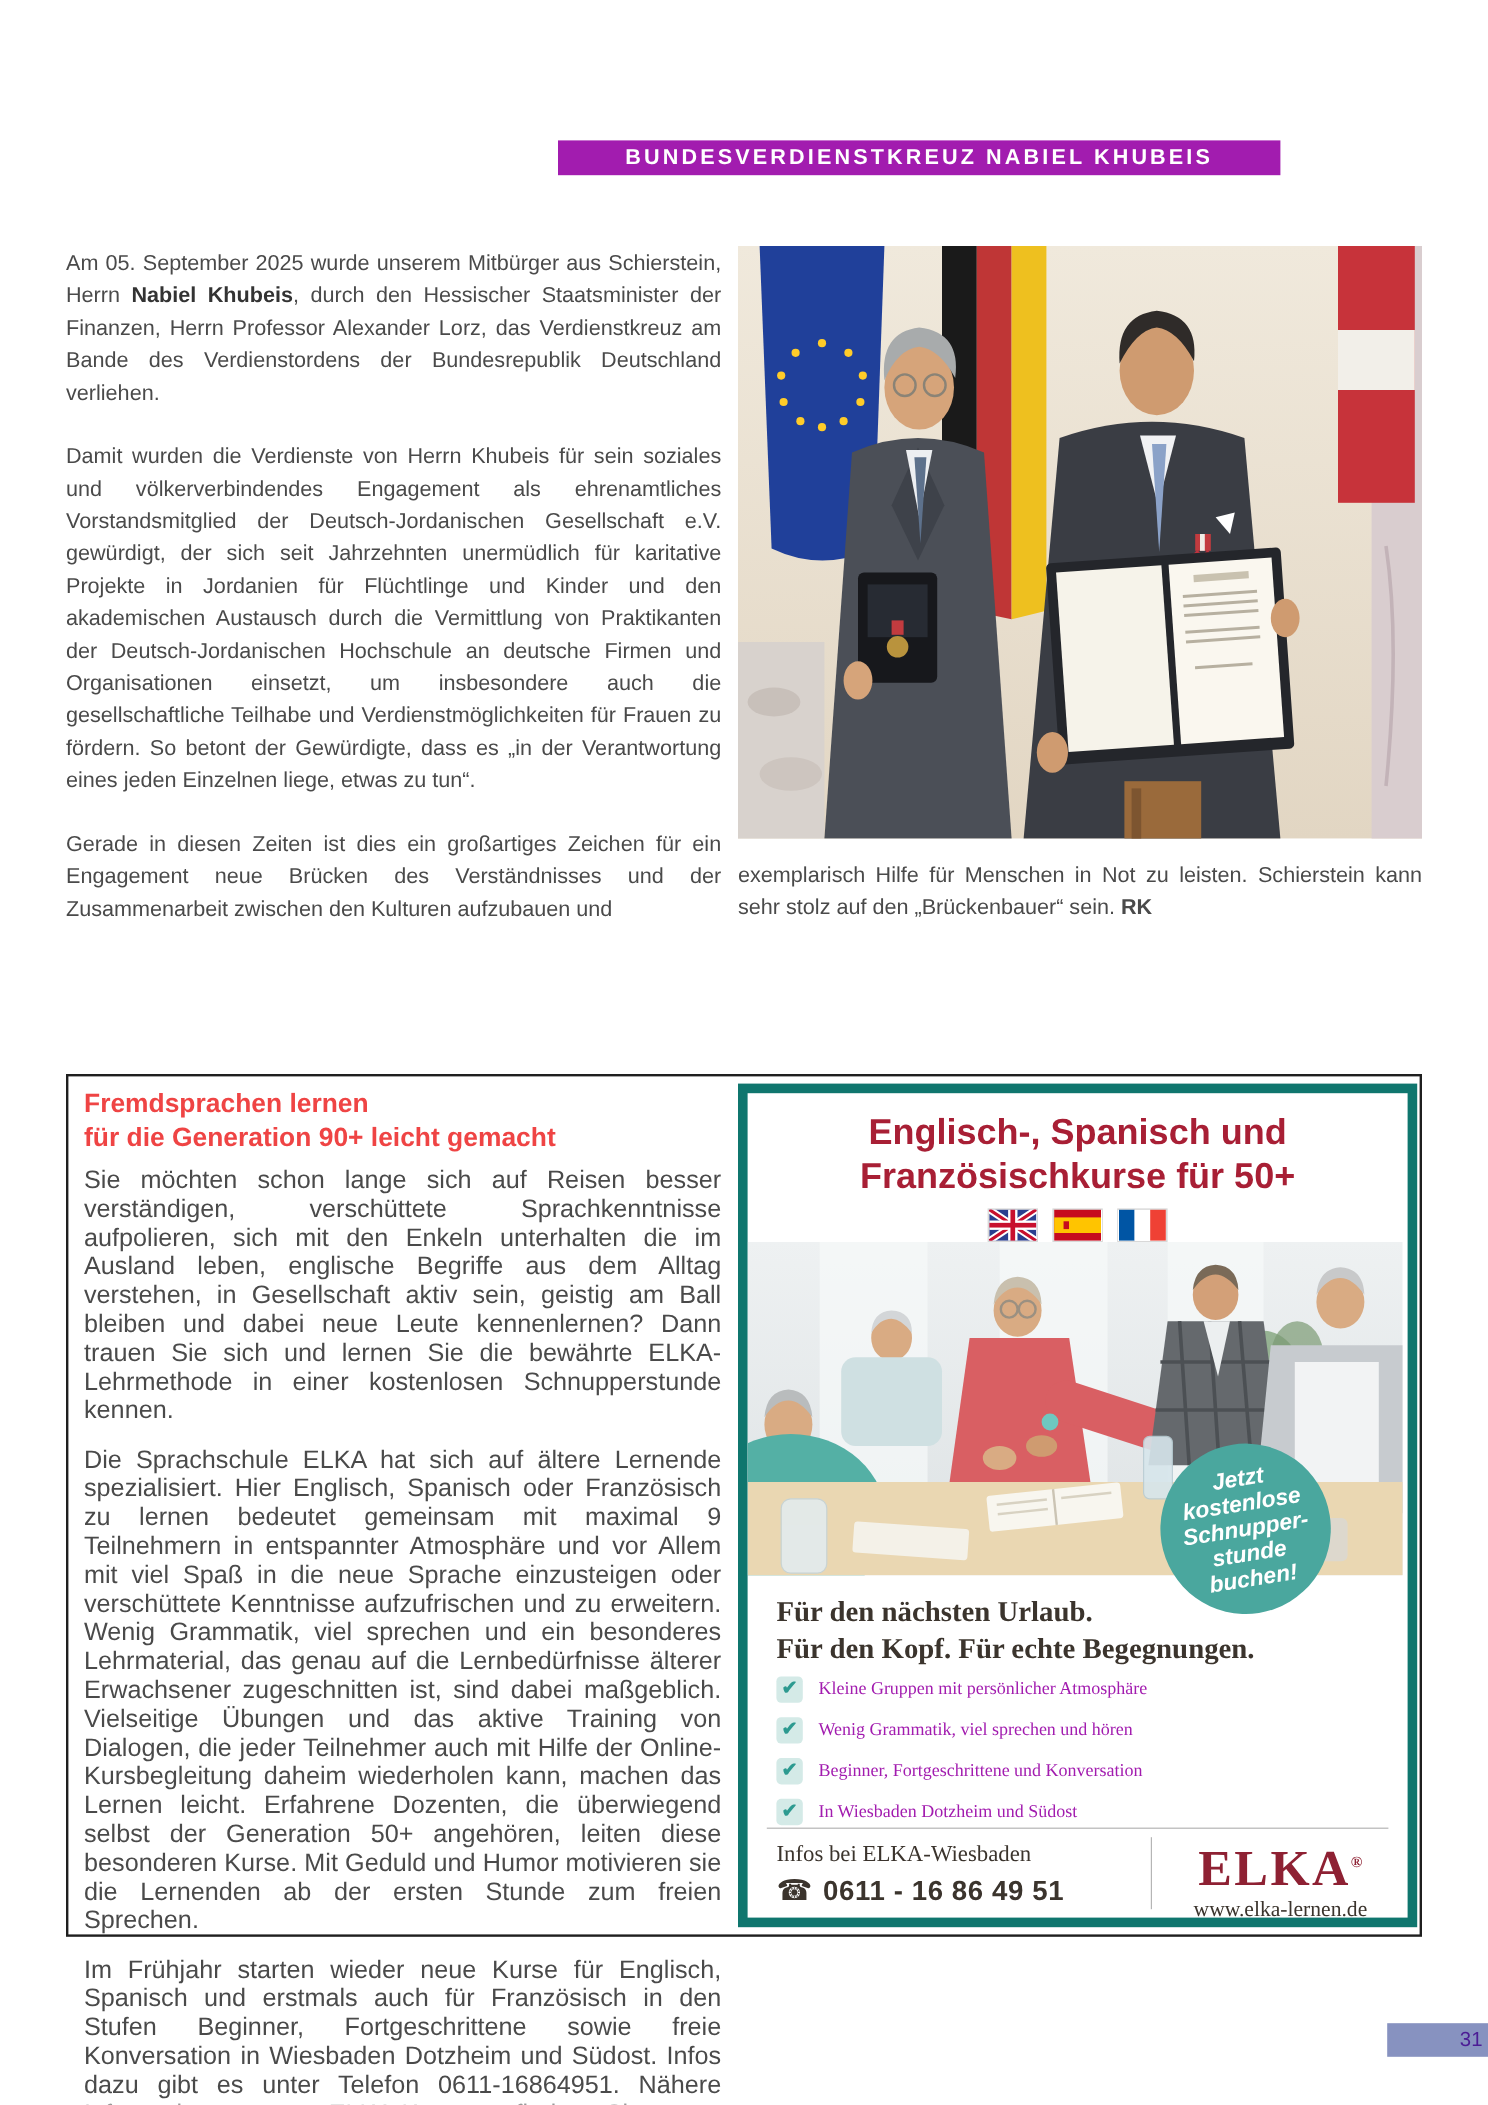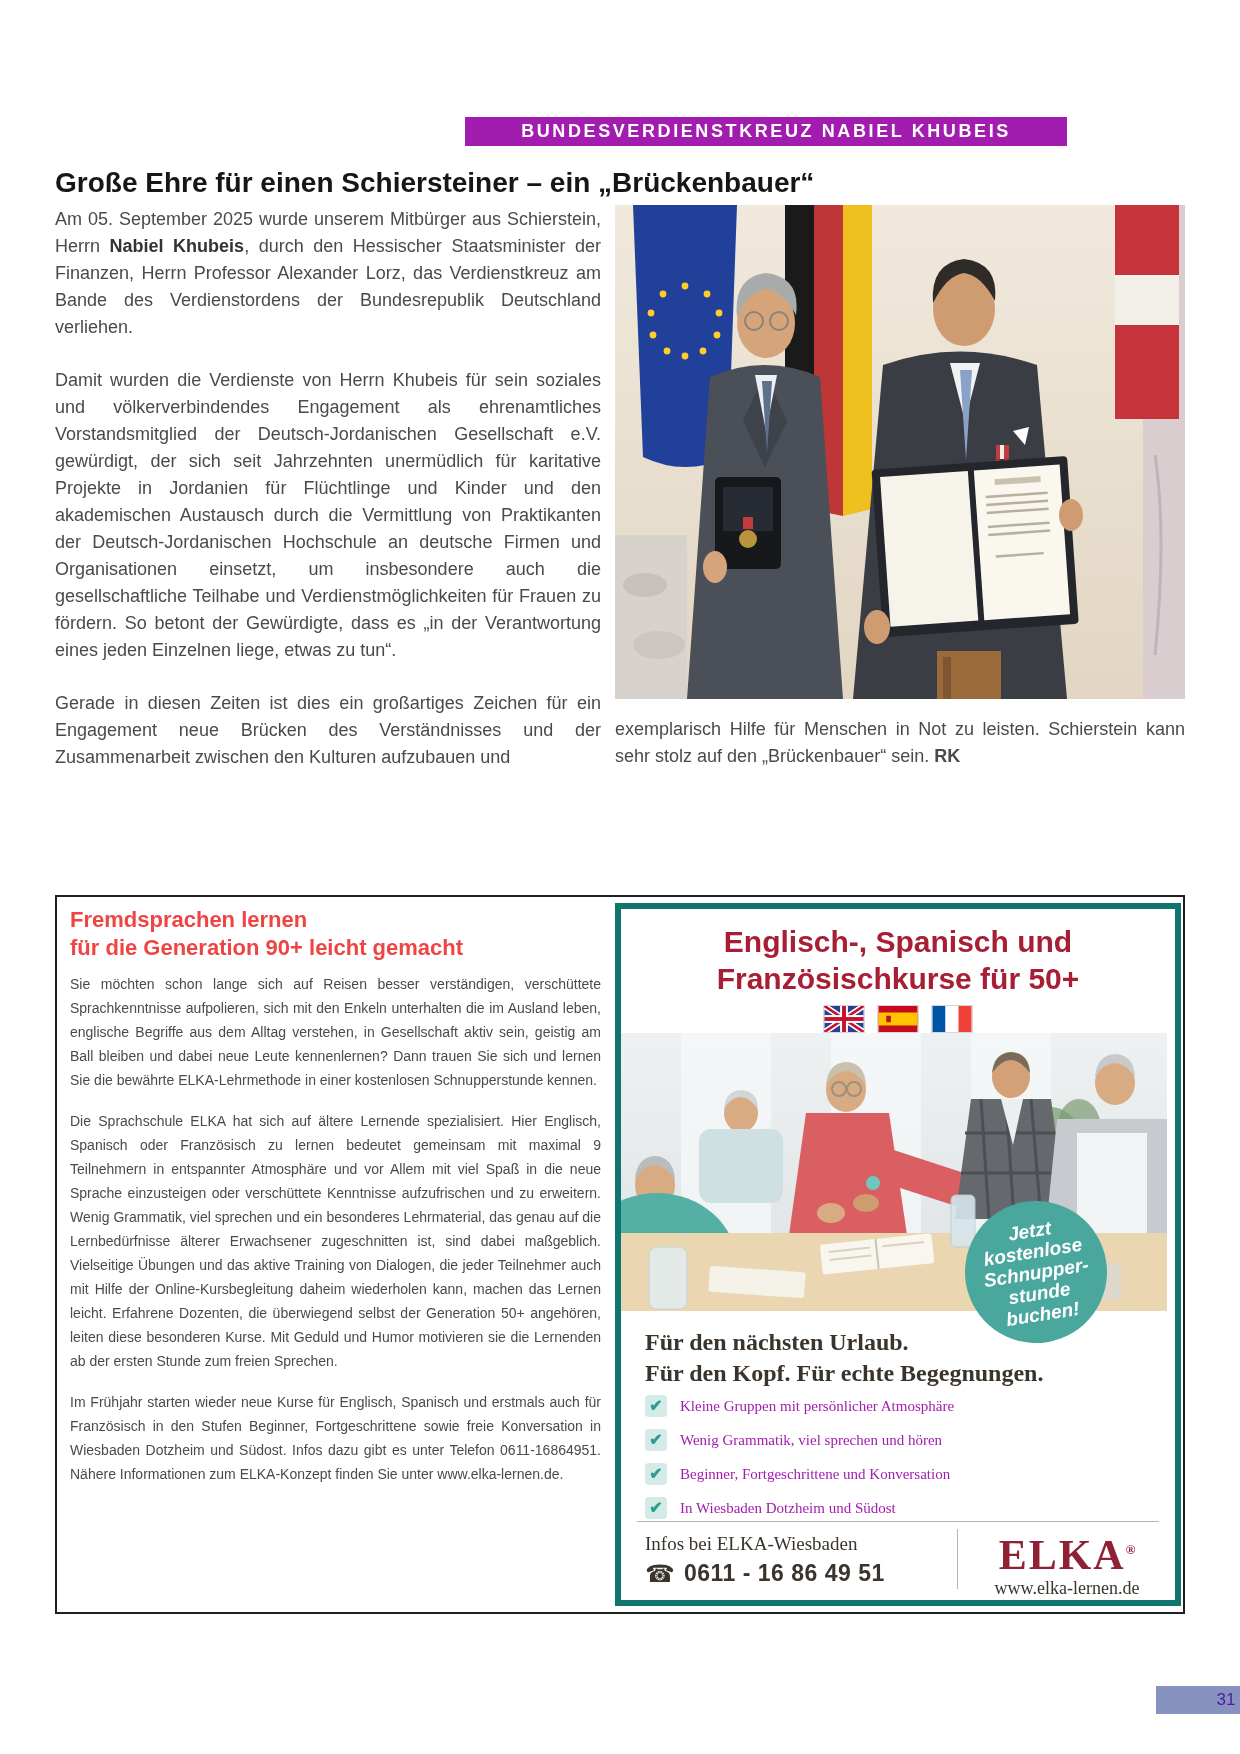--- a/index.html
+++ b/index.html
@@ -84,7 +84,6 @@
 
   <div class="kicker">BUNDESVERDIENSTKREUZ NABIEL KHUBEIS</div>
 
-  <h1 class="headline">Große Ehre für einen Schiersteiner – ein „Brückenbauer“</h1>
 
   <div class="article-left">
     <p><span>Am 05. September 2025 wurde unserem Mitbürger aus Schierstein, Herrn </span><b>Nabiel Khubeis</b><span>, durch den Hessischer Staatsminister der Finanzen, Herrn Professor Alexander Lorz, das Verdienstkreuz am Bande des Verdienstordens der Bundesrepublik Deutschland verliehen.</span></p>

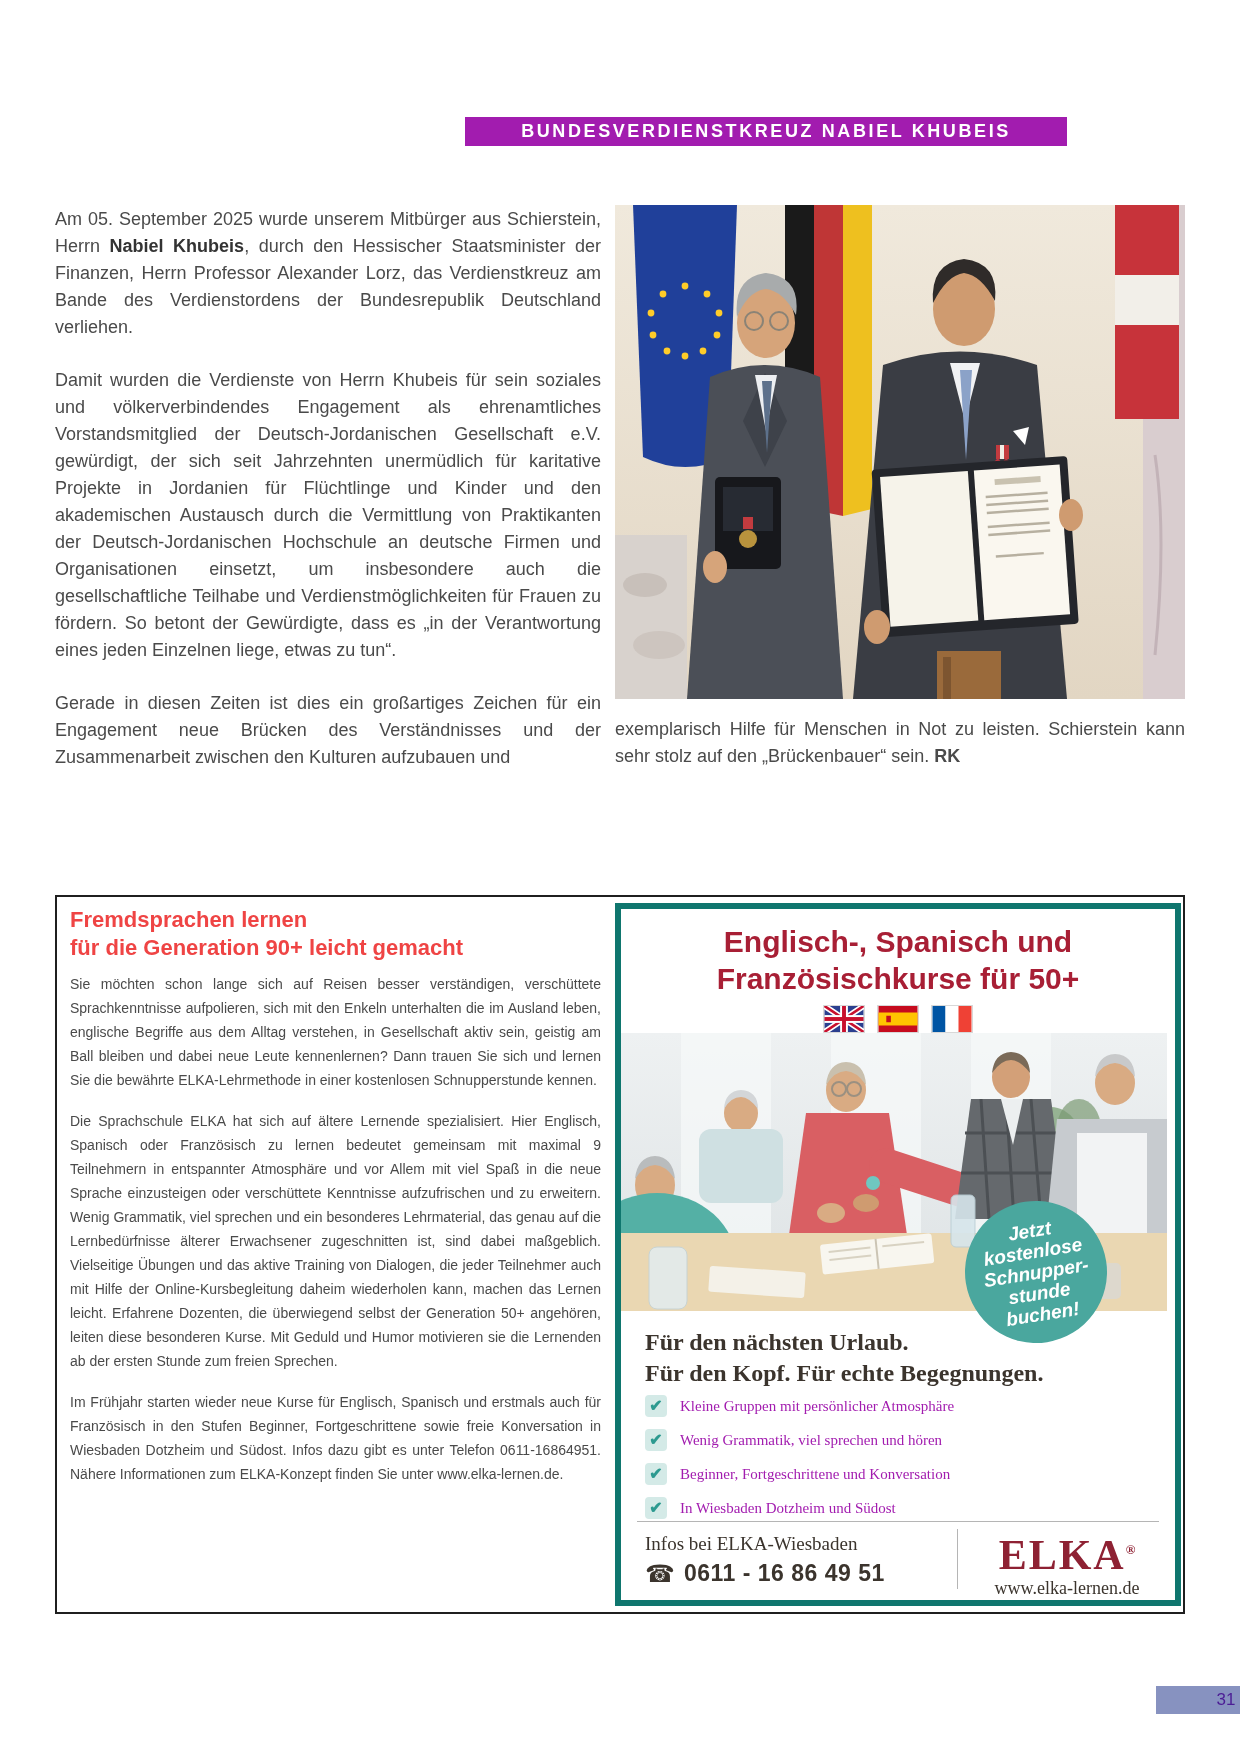--- a/index.html
+++ b/index.html
@@ -37,7 +37,7 @@
 
   
   .ad-box{position:absolute;left:615px;top:903px;width:566px;height:703px;background:#ffffff;
-          border:6px solid #0f766e;box-sizing:border-box;}
+          border:8px solid #0f766e;box-sizing:border-box;}
   .ad-headline{position:absolute;left:0;right:0;top:14px;text-align:center;color:#a81f35;
                font-weight:bold;font-size:30px;line-height:37px;}
   .ad-flags{position:absolute;left:0;right:0;top:97px;display:flex;justify-content:center;gap:14px;}

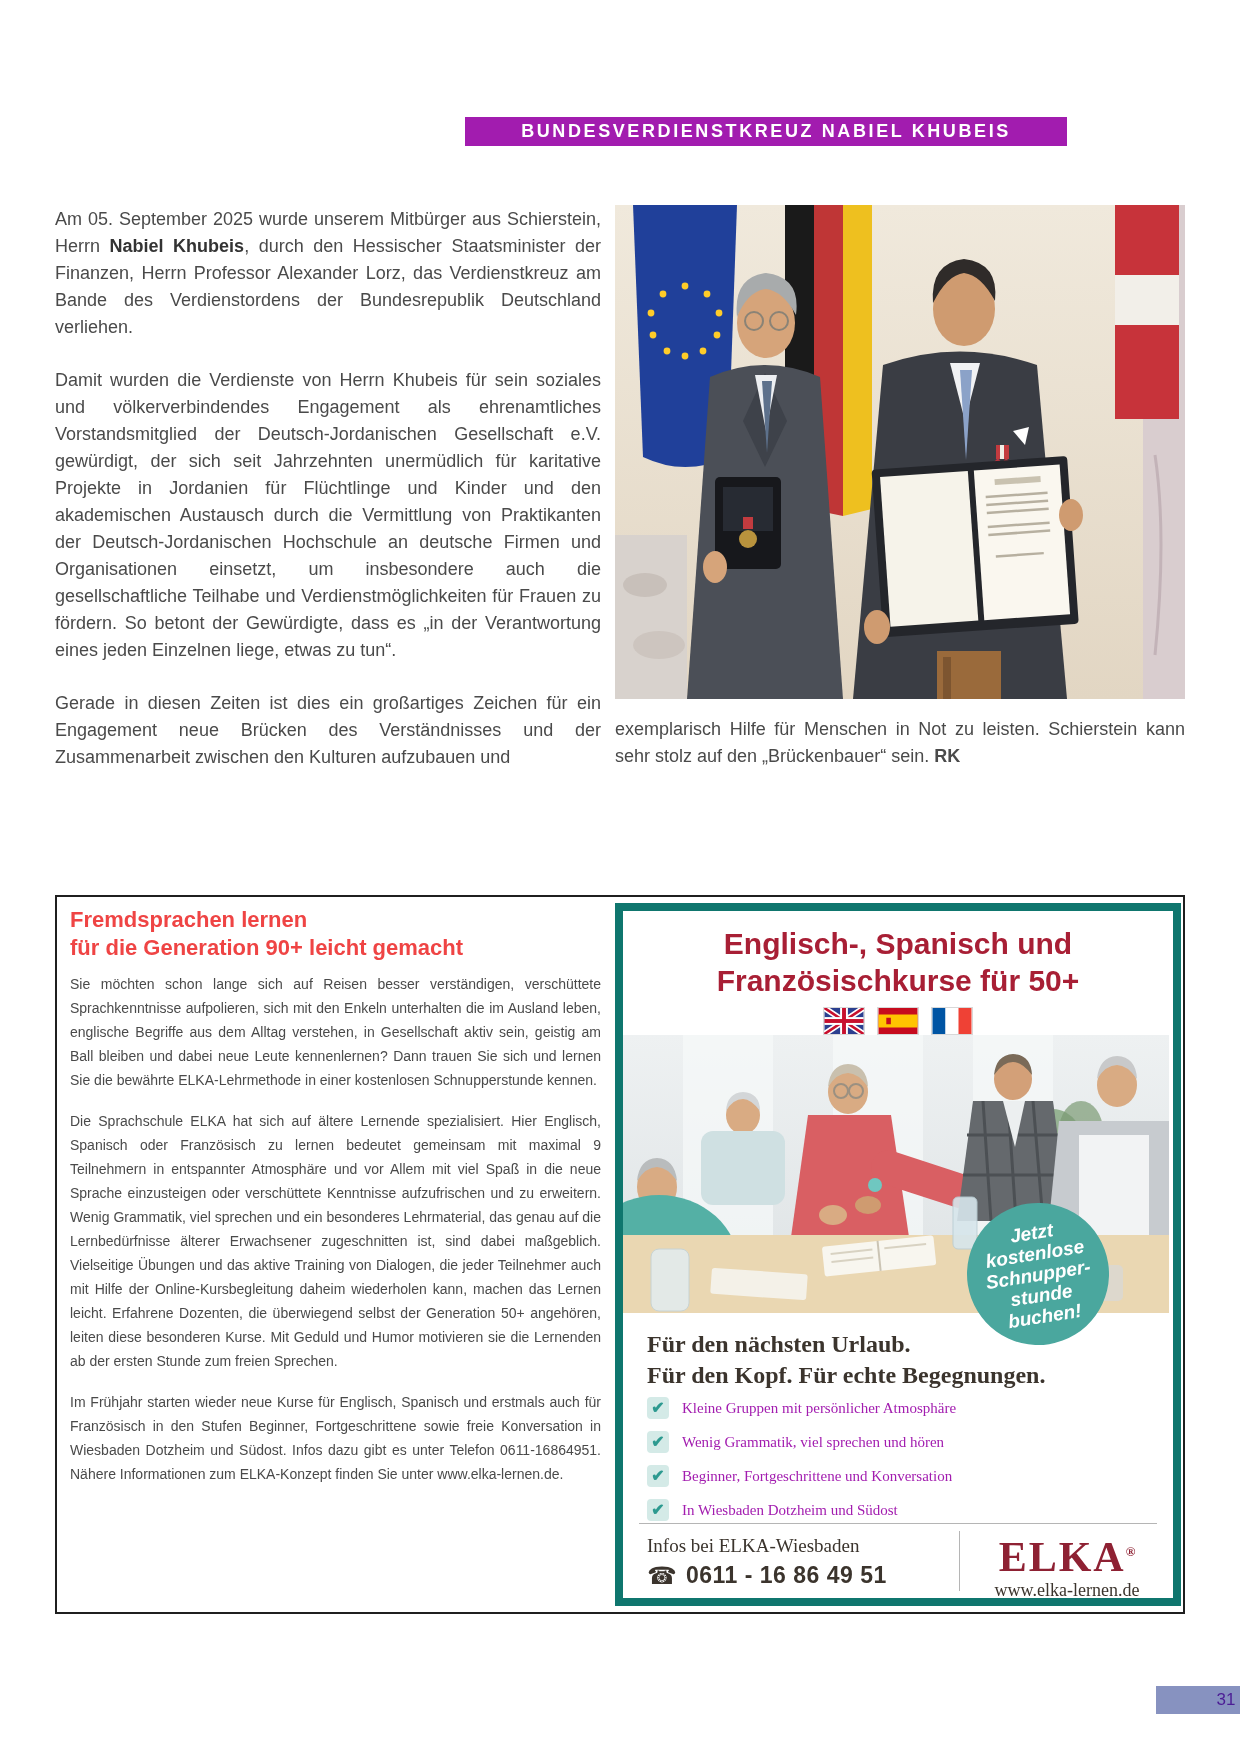--- a/index.html
+++ b/index.html
@@ -32,7 +32,7 @@
   
   .advertorial{position:absolute;left:70px;top:906px;width:531px;}
   .adv-heading{font-size:22px;line-height:28px;font-weight:bold;color:#ef4444;margin:0 0 10px 0;}
-  .advertorial p{margin:0 0 17px 0;font-size:14px;line-height:24px;color:#4a4a4a;
+  .advertorial p{margin:0 0 17px 0;font-size:21px;line-height:24px;color:#4a4a4a;
                  text-align:justify;hyphens:auto;}
 
   

